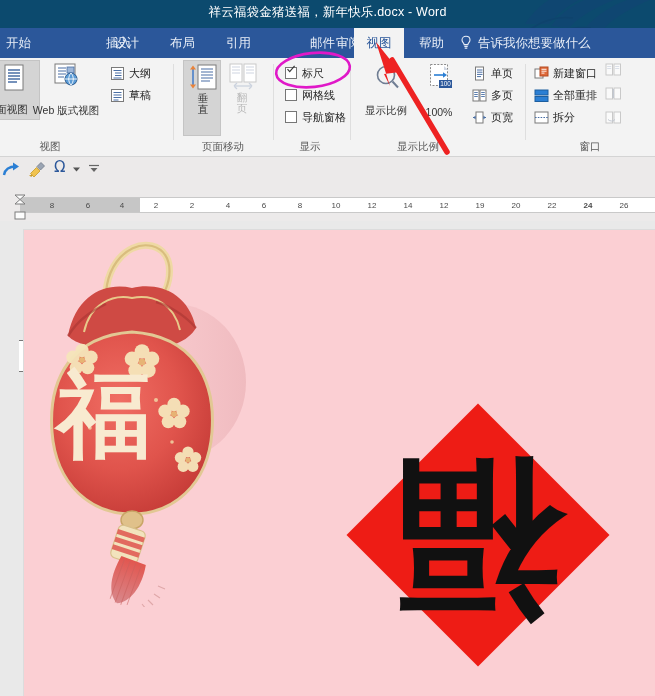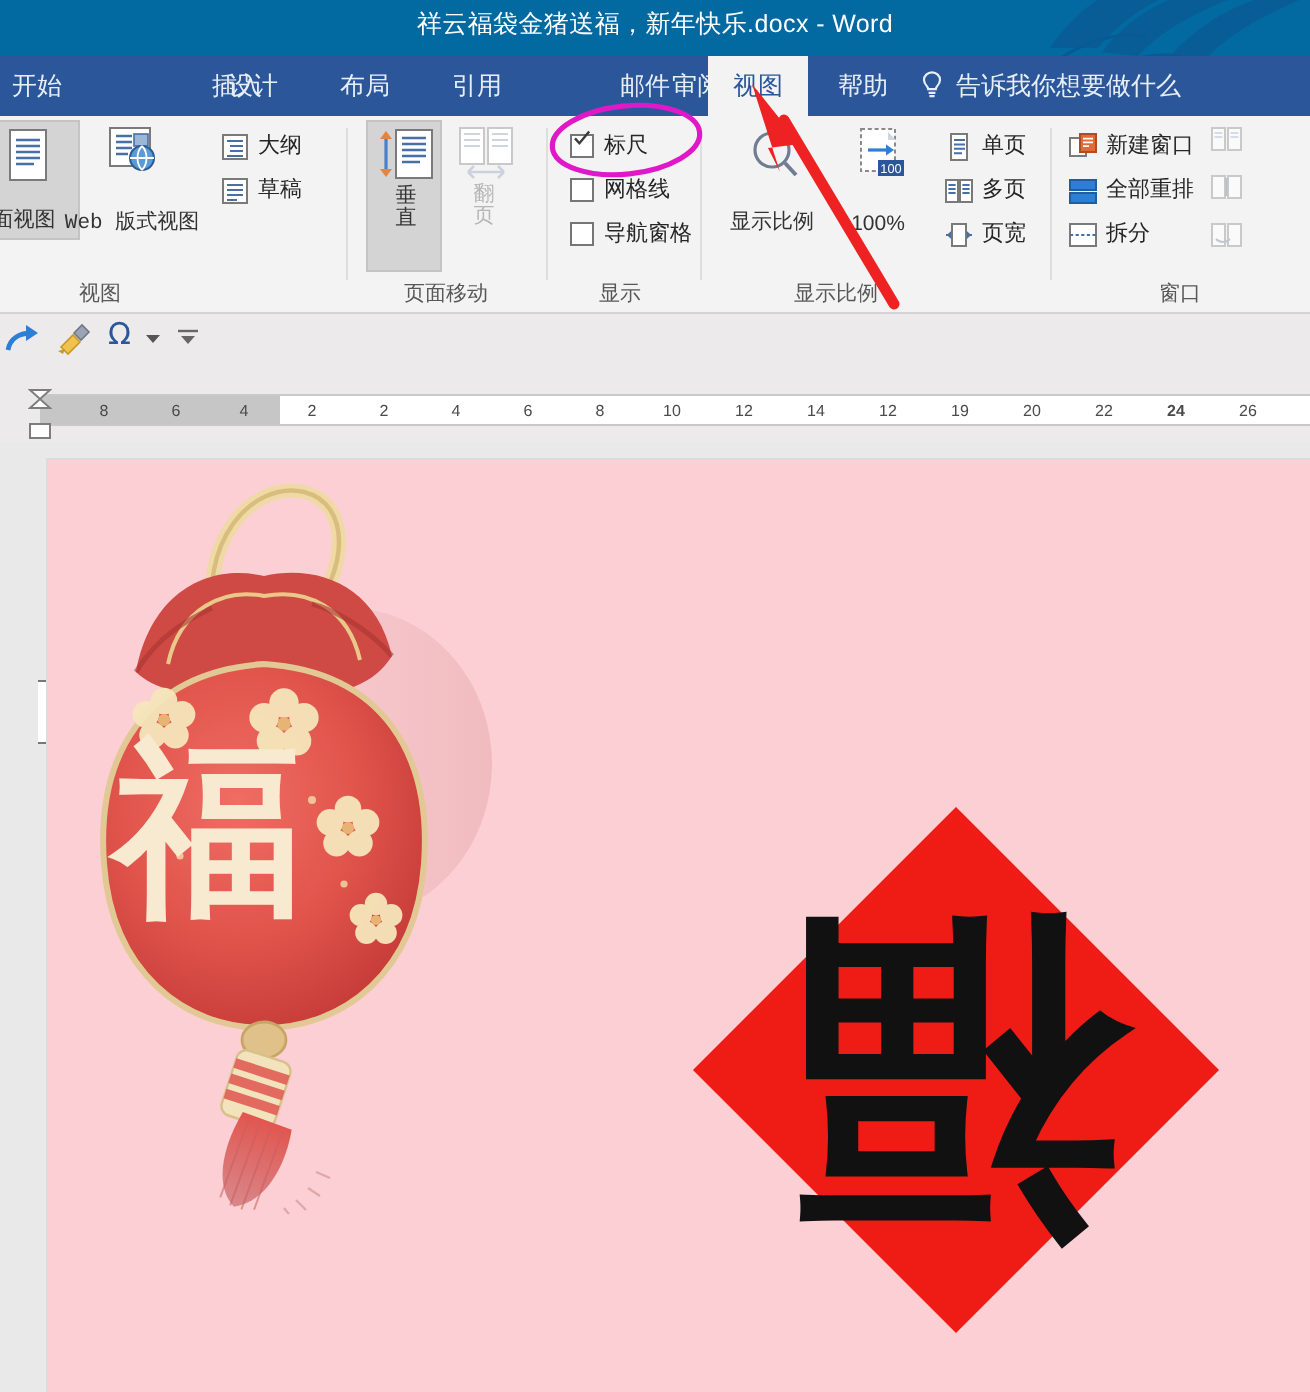--- a/index.html
+++ b/index.html
@@ -14,7 +14,7 @@
   
   .titlebar{
     position:absolute;left:0;top:0;width:655px;height:28px;
-    background:#0369a1;overflow:hidden;
+    background:#0c4a6e;overflow:hidden;
   }
   .titlebar .deco{
     position:absolute;right:-10px;top:-18px;width:150px;height:70px;

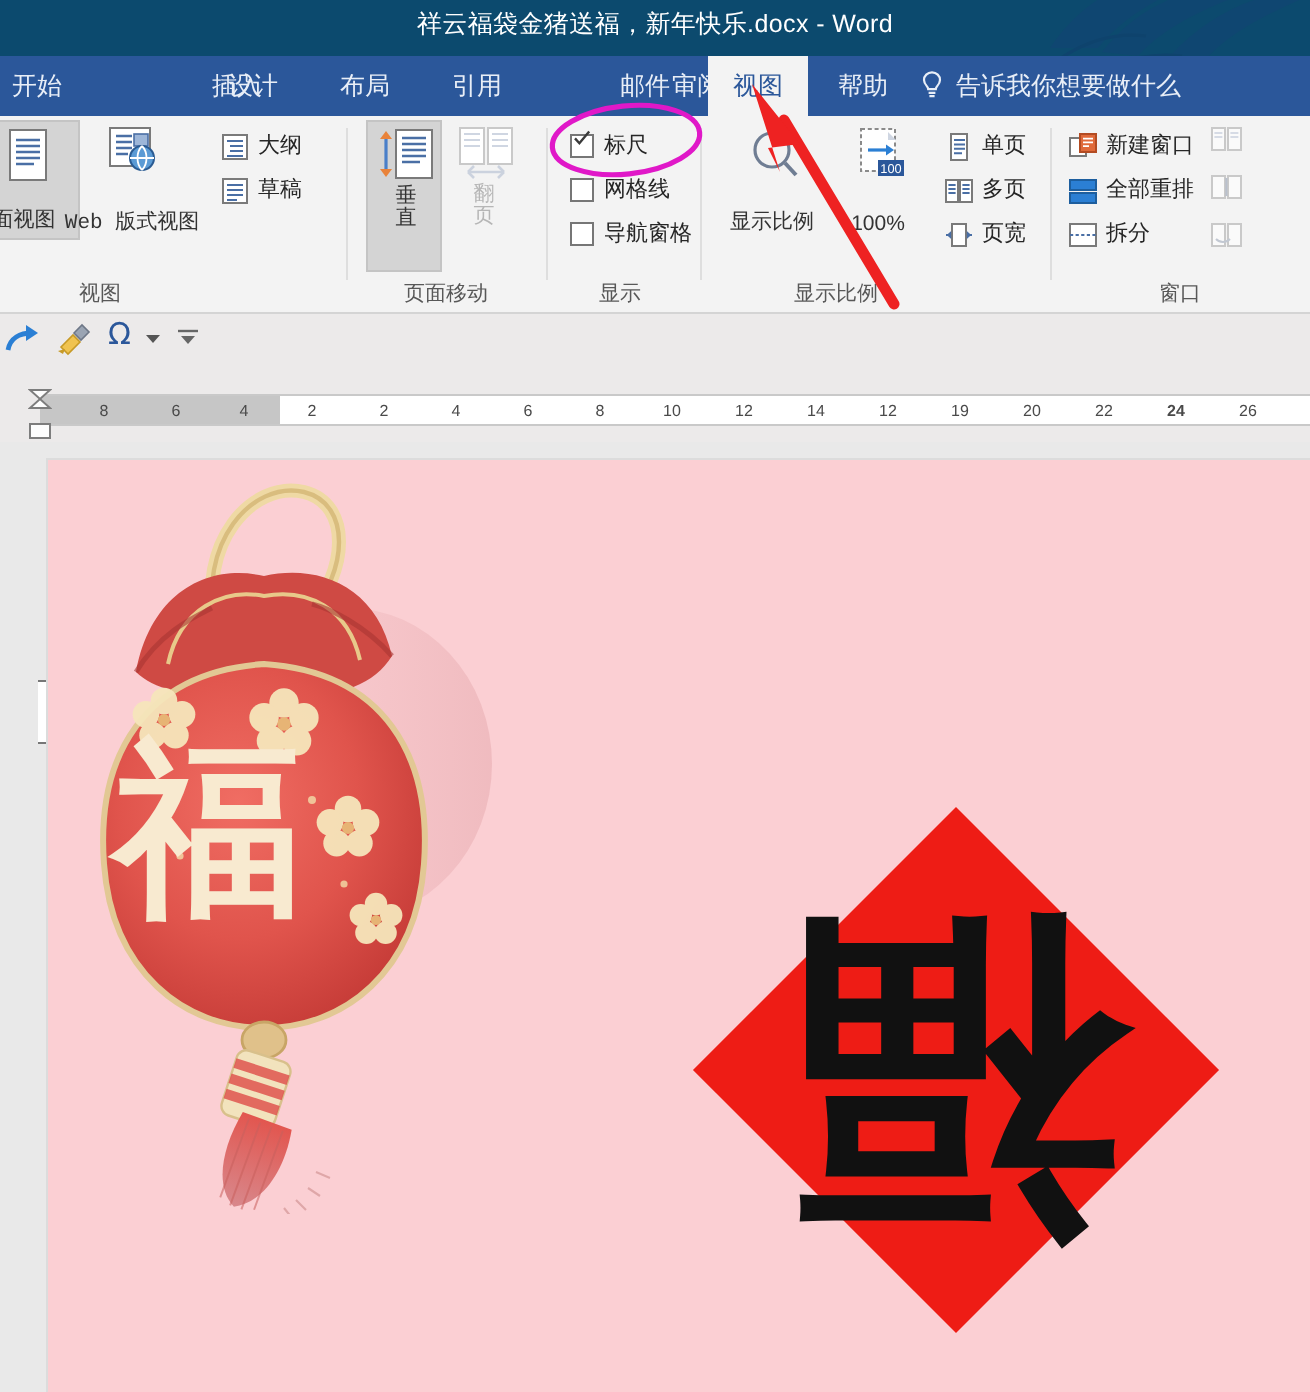--- a/index.html
+++ b/index.html
@@ -197,7 +197,7 @@
       <span class="lab">面视图</span>
     </div>
 
-    <div class="bigbtn" style="left:24px;top:2px;width:84px;height:60px;font-family:Liberation Mono, monospace;">
+    <div class="bigbtn" style="left:24px;top:2px;width:84px;height:60px;">
       <svg style="position:absolute;left:27px;top:3px;width:30px;height:28px;" viewBox="0 0 30 28">
         <rect x="4" y="1" width="20" height="19" fill="#fff" stroke="#7a7a7a"></rect>
         <g stroke="#4a6fa5" stroke-width="1.2">

